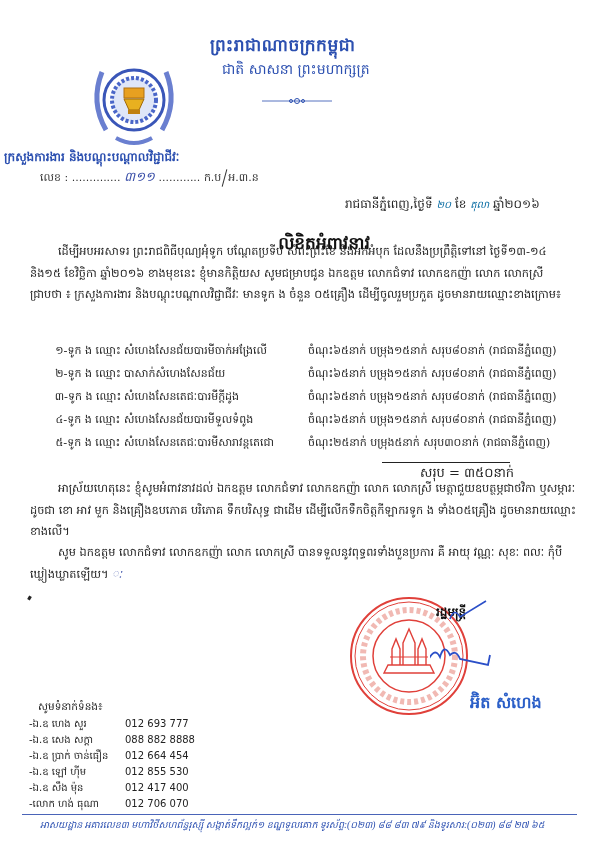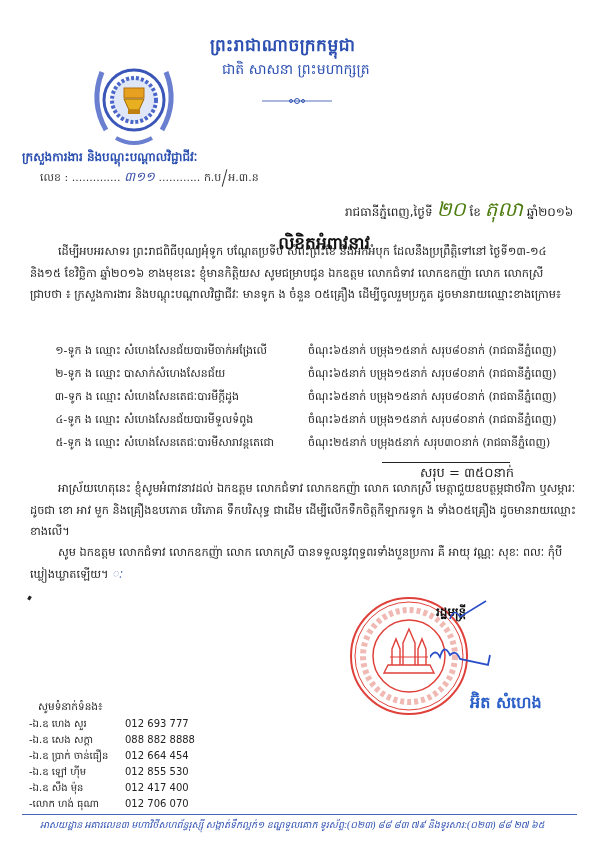--- a/index.html
+++ b/index.html
@@ -10,7 +10,7 @@
   .kingdom{left:210px;top:34px;font-size:17px;font-weight:bold;color:#2b4fb0;letter-spacing:0.5px;}
   .motto{left:222px;top:60px;font-size:14px;color:#2b4fb0;}
   .ornament{left:262px;top:90px;width:70px;height:8px;}
-  .ministry{left:22px;top:149px;font-size:12px;font-weight:bold;color:#2b4fb0;}
+  .ministry{left:4px;top:149px;font-size:12px;font-weight:bold;color:#2b4fb0;}
   .refno{left:40px;top:168px;font-size:11px;color:#333;white-space:nowrap;}
   .refno .hand{color:#3a4fa8;font-style:italic;font-size:13px;}
   .slash{display:inline-block;width:1px;height:18px;background:#333;transform:rotate(15deg);vertical-align:middle;margin:0 3px;}

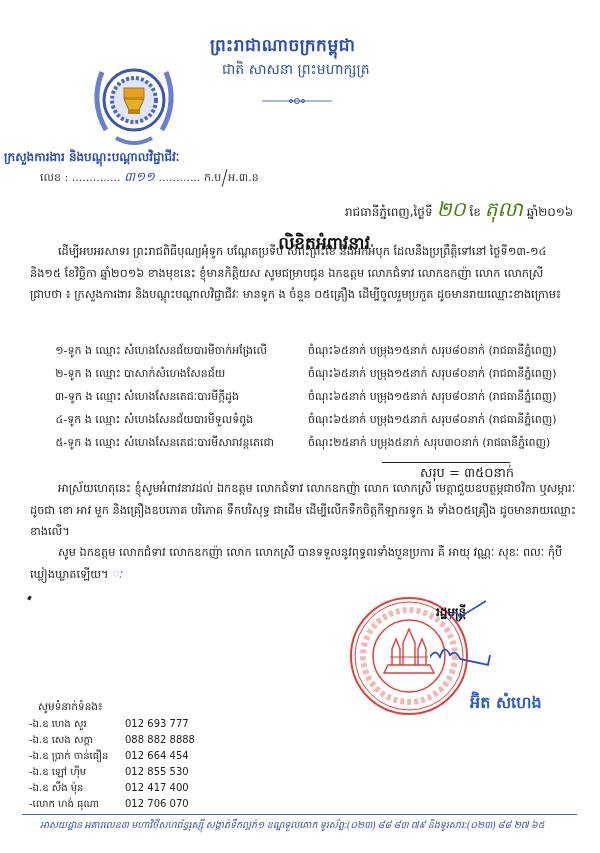--- a/index.html
+++ b/index.html
@@ -15,7 +15,7 @@
   .refno .hand{color:#3a4fa8;font-style:italic;font-size:13px;}
   .slash{display:inline-block;width:1px;height:18px;background:#333;transform:rotate(15deg);vertical-align:middle;margin:0 3px;}
   .date{left:345px;top:196px;font-size:12px;color:#222;white-space:nowrap;}
-  .date .hand{color:#4d7c0f;font-style:italic;font-size:20px;font-family:Liberation Serif, serif;}
+  .date .hand{color:#0369a1;font-style:italic;font-size:10px;font-family:Liberation Serif, serif;}
   .title{left:0;width:600px;top:232px;text-align:center;font-size:17px;font-weight:bold;color:#111;margin-left:24px;}
   .para{left:30px;width:548px;font-size:11.3px;line-height:21.5px;color:#222;}
   .para .indent{display:inline-block;width:28px;}

